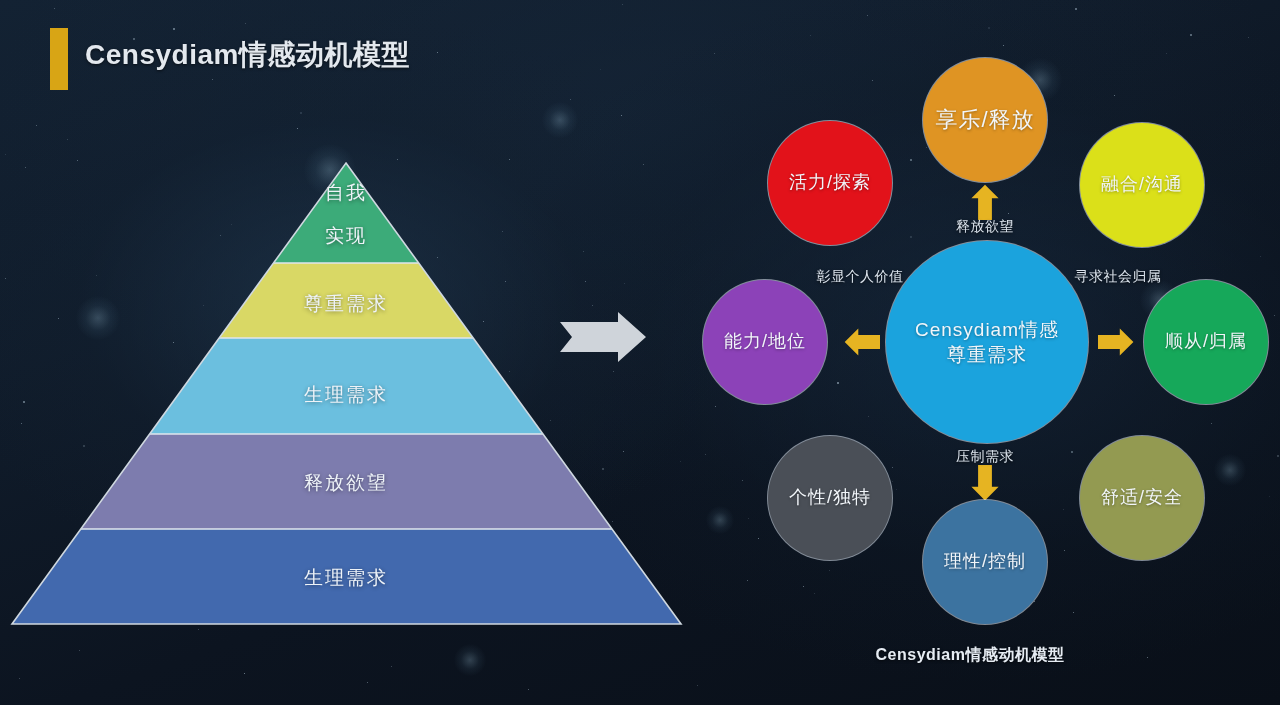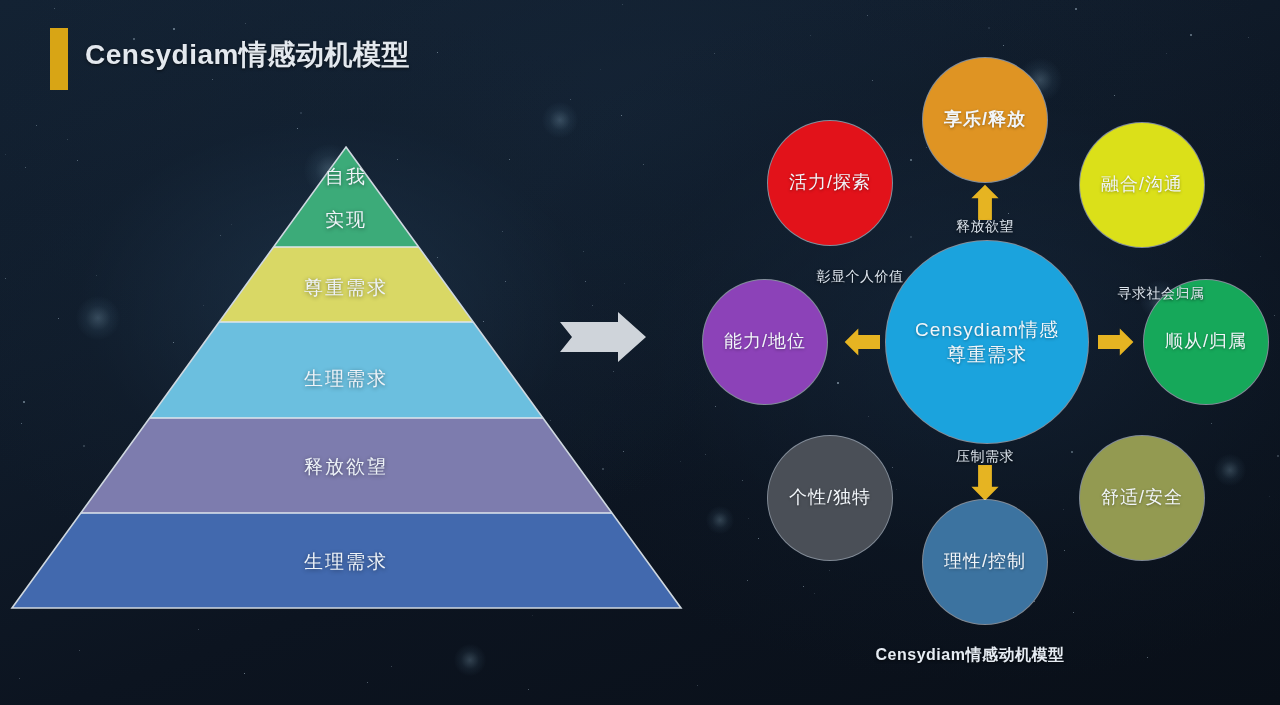--- a/index.html
+++ b/index.html
@@ -303,7 +303,7 @@
         <div class="bubble" style="height: 124px; width: 124px; left: 170px; top: 183px; background: rgb(226, 18, 26); font-size: 18px;">
           <span>活力/探索</span>
         </div>
-        <div class="bubble" style="height: 124px; width: 124px; left: 325px; top: 120px; background: rgb(223, 148, 35); font-size: 18px; font-weight: bold;">
+        <div class="bubble" style="height: 124px; width: 124px; left: 325px; top: 120px; background: rgb(223, 148, 35); font-size: 22px;">
           <span>享乐/释放</span>
         </div>
         <div class="bubble" style="height: 124px; width: 124px; left: 482px; top: 185px; background: rgb(219, 224, 25); font-size: 18px;">

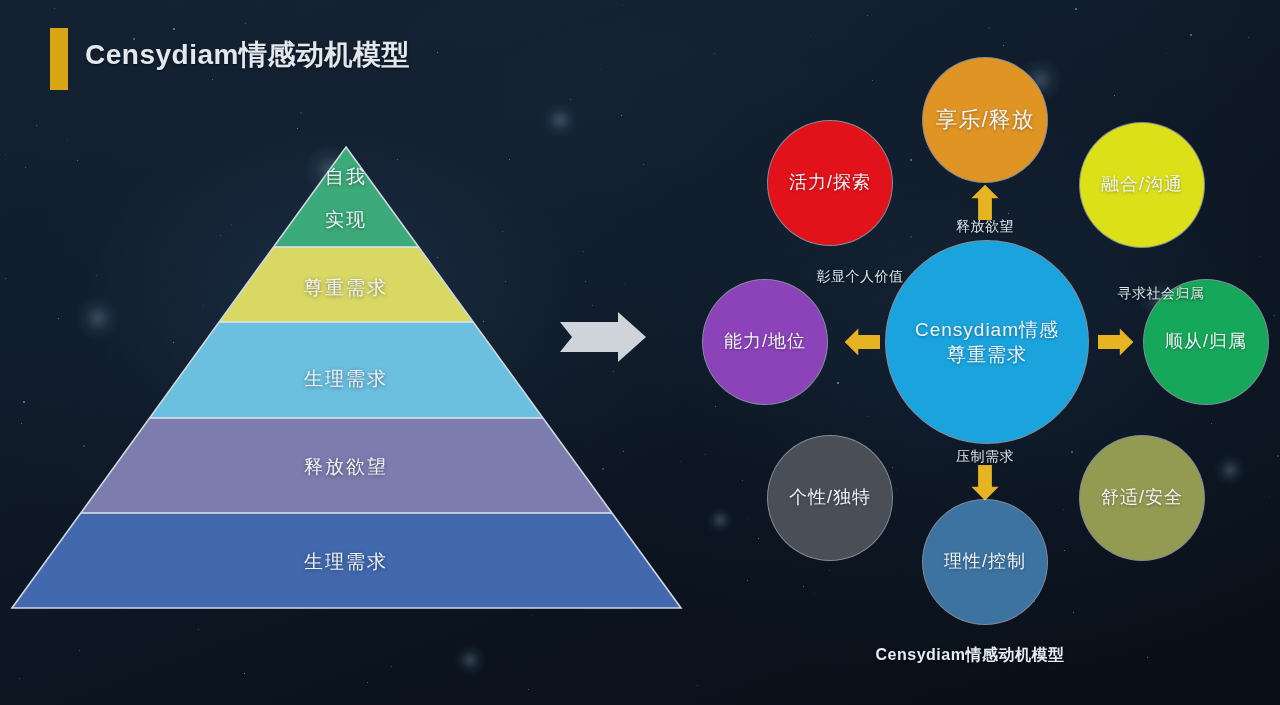--- a/index.html
+++ b/index.html
@@ -46,7 +46,7 @@
   }
 
   
-  #pyramid-wrap { position:absolute; left:0; top:0; width:700px; height:563px; }
+  #pyramid-wrap { position:absolute; left:0; top:16px; width:700px; height:563px; }
   .pyr-label {
     position:absolute; text-align:center;
     color:#eef3f8; font-size:19px; letter-spacing:2px;

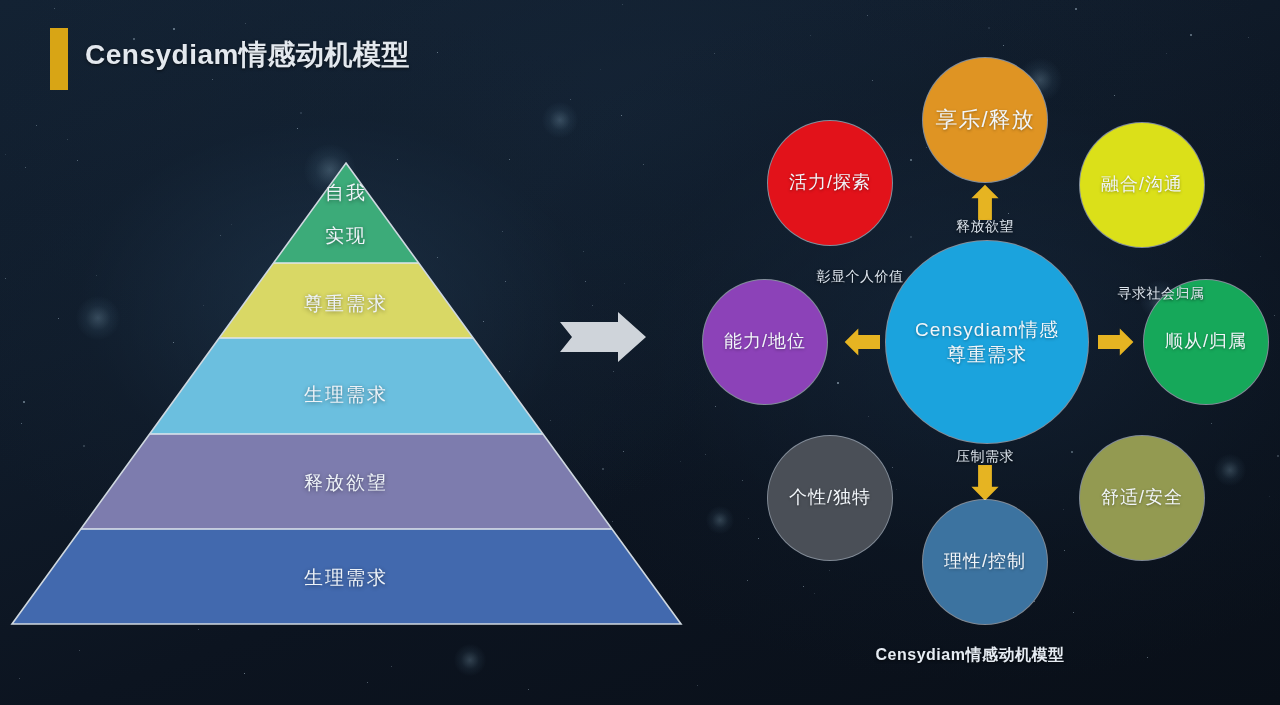--- a/index.html
+++ b/index.html
@@ -328,7 +328,7 @@
     <div id="bublabels-host">
         <div class="bub-label" style="left: 325px; top: 227px;">释放欲望</div>
         <div class="bub-label" style="left: 200px; top: 277px;">彰显个人价值</div>
-        <div class="bub-label" style="left: 458px; top: 294px; margin-left: 43px;">寻求社会归属</div>
+        <div class="bub-label" style="left: 458px; top: 277px;">寻求社会归属</div>
         <div class="bub-label" style="left: 325px; top: 457px;">压制需求</div>
       </div>
   </div>

